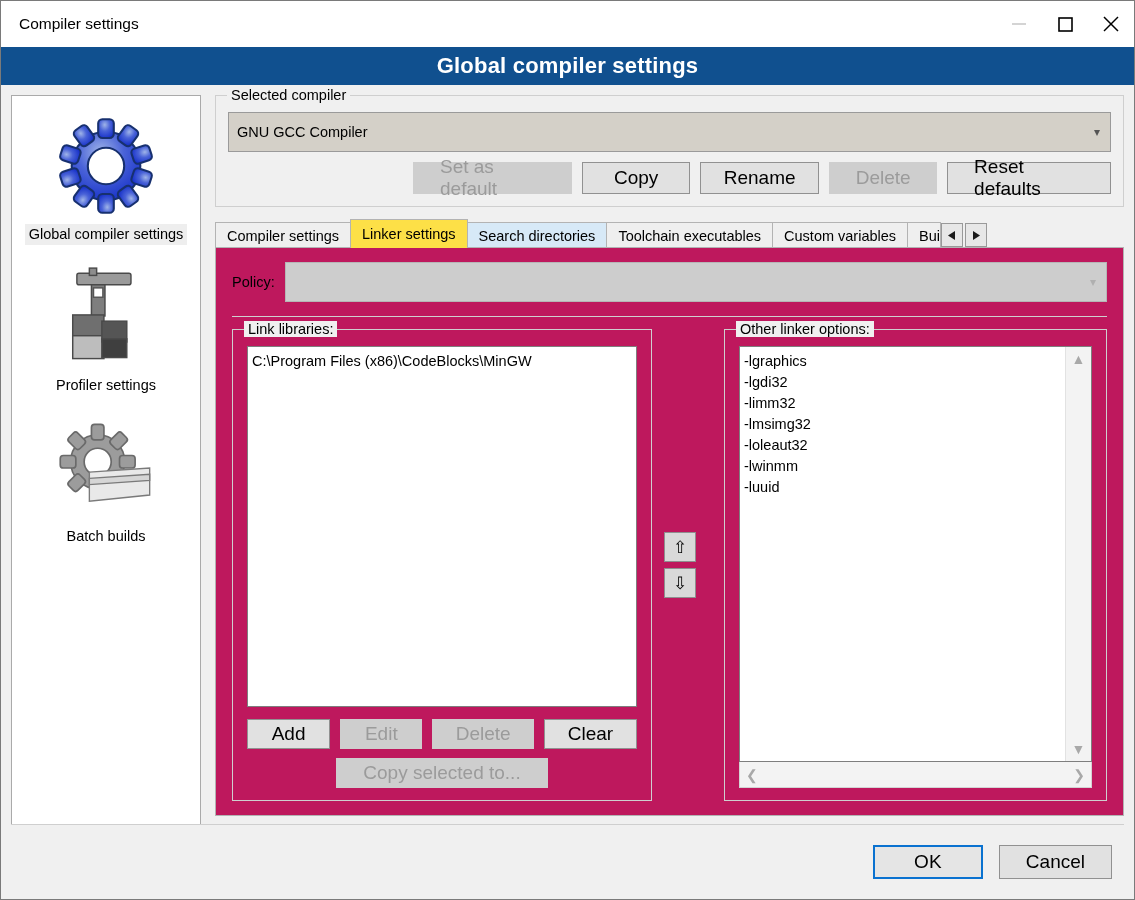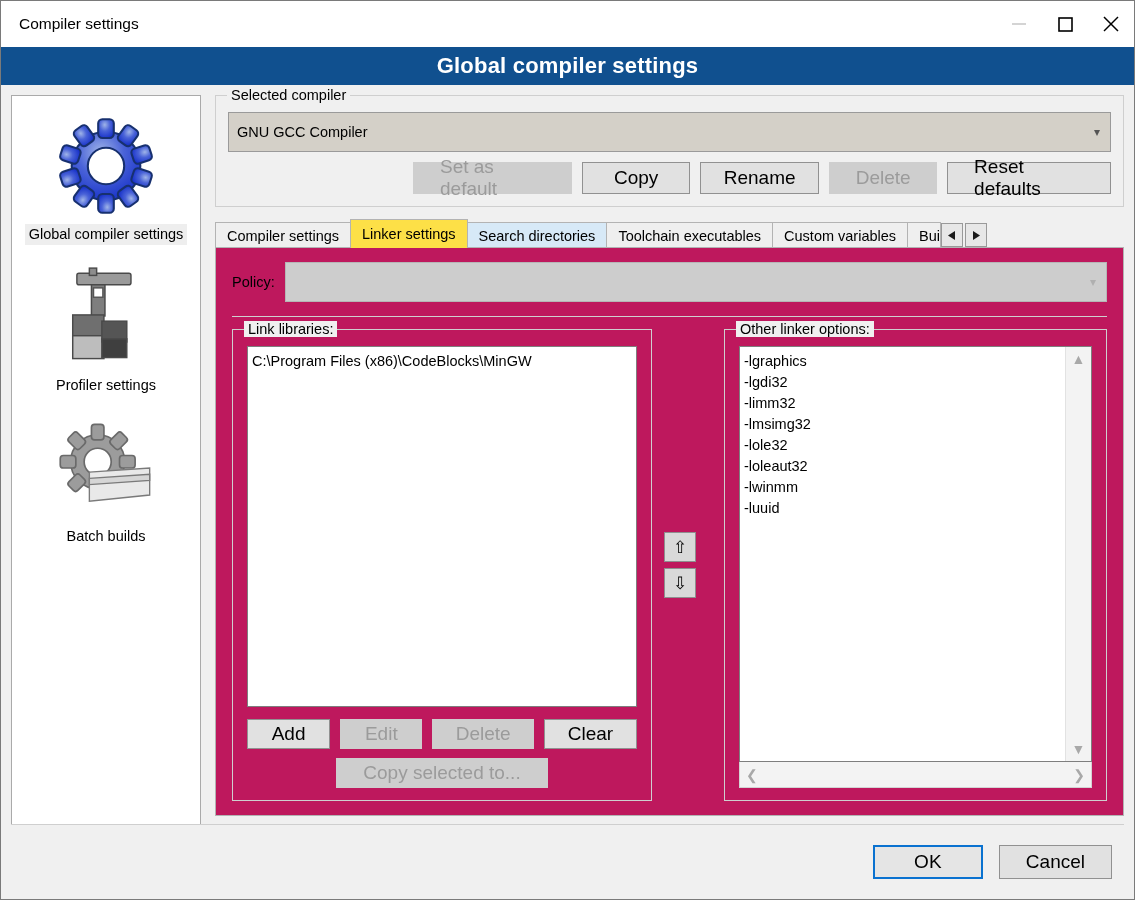--- a/index.html
+++ b/index.html
@@ -475,7 +475,6 @@
                 <div>-lgdi32</div>
                 <div>-limm32</div>
                 <div>-lmsimg32</div>
-                <div>-lole32</div>
                 <div>-loleaut32</div>
                 <div>-lwinmm</div>
                 <div>-luuid</div>

